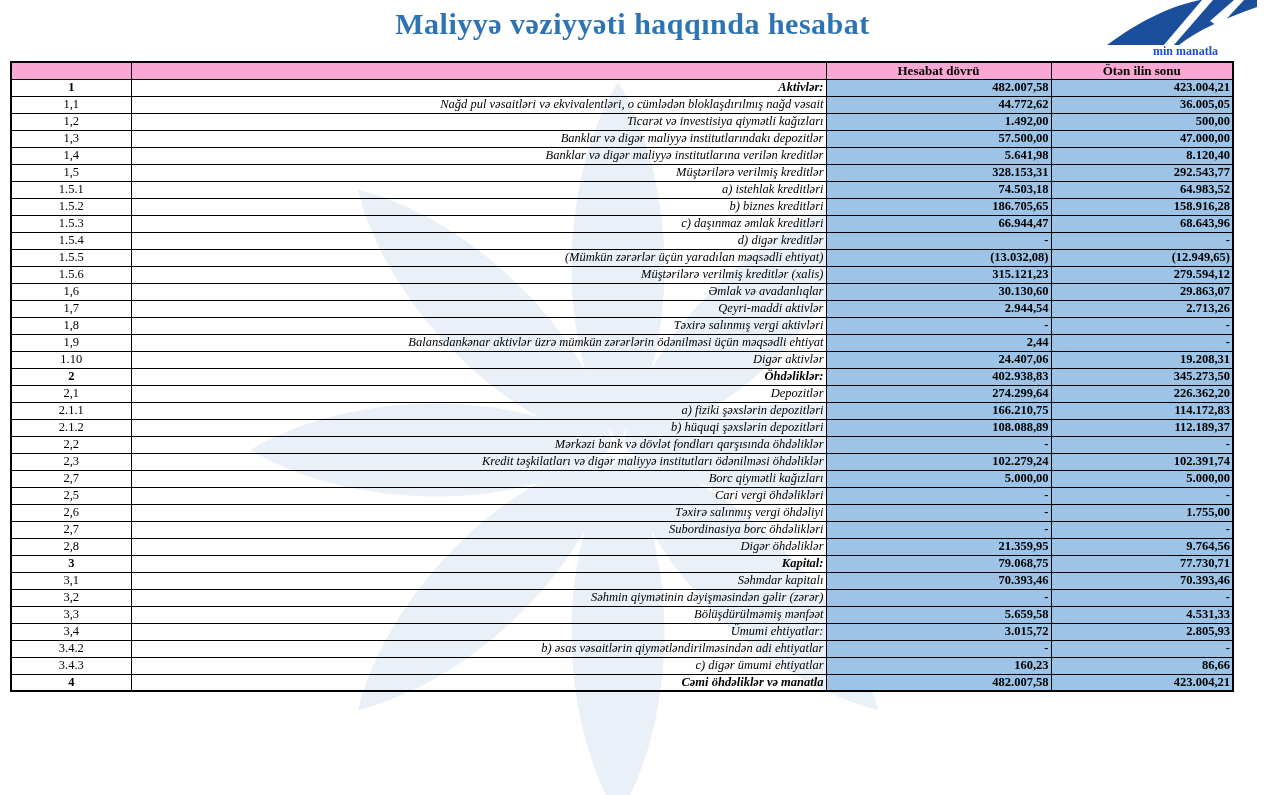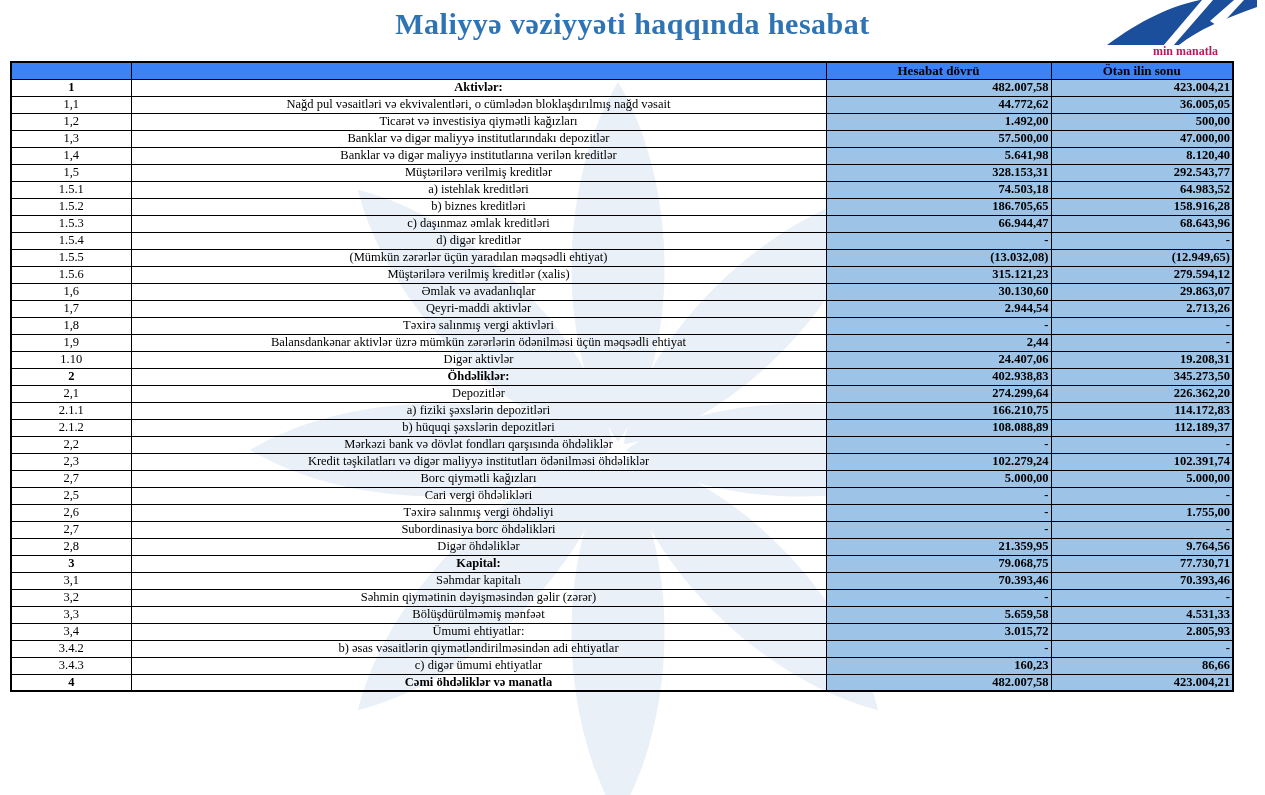--- a/index.html
+++ b/index.html
@@ -29,7 +29,7 @@
     padding-right:14px;
     font-weight:bold;
     font-size:12px;
-    color:#be185d;
+    color:#1d4ed8;
   }
   table.fin {
     margin-left:10px;

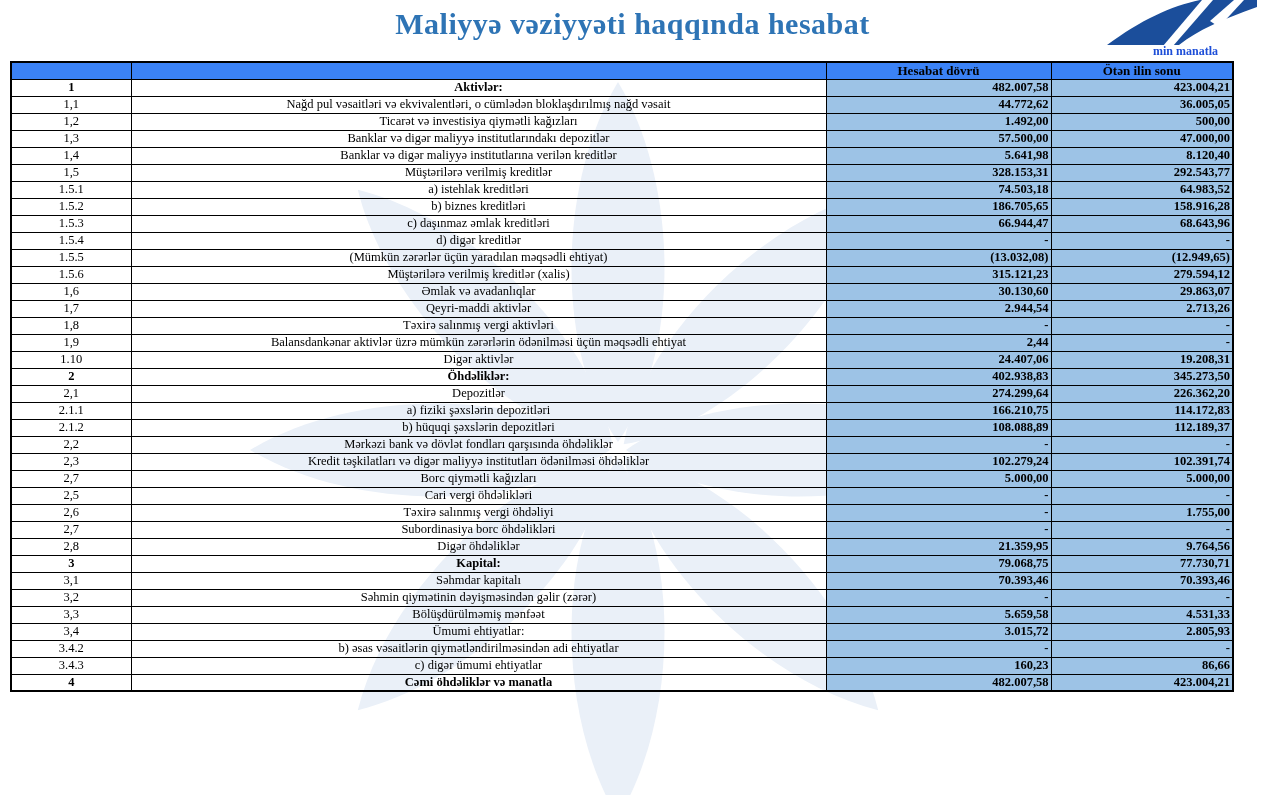--- a/index.html
+++ b/index.html
@@ -48,7 +48,7 @@
     overflow:hidden;
     white-space:nowrap;
   }
-  table.fin th { font-weight:bold; font-size:13px; text-align:center; background:#3b82f6; }
+  table.fin th { font-weight:bold; font-size:13px; text-align:center; background:#f9a8d4; }
   td.c-no { text-align:center; background:transparent; }
   td.c-label { text-align:center; padding-left:8px; background:transparent; }
   td.c-val {

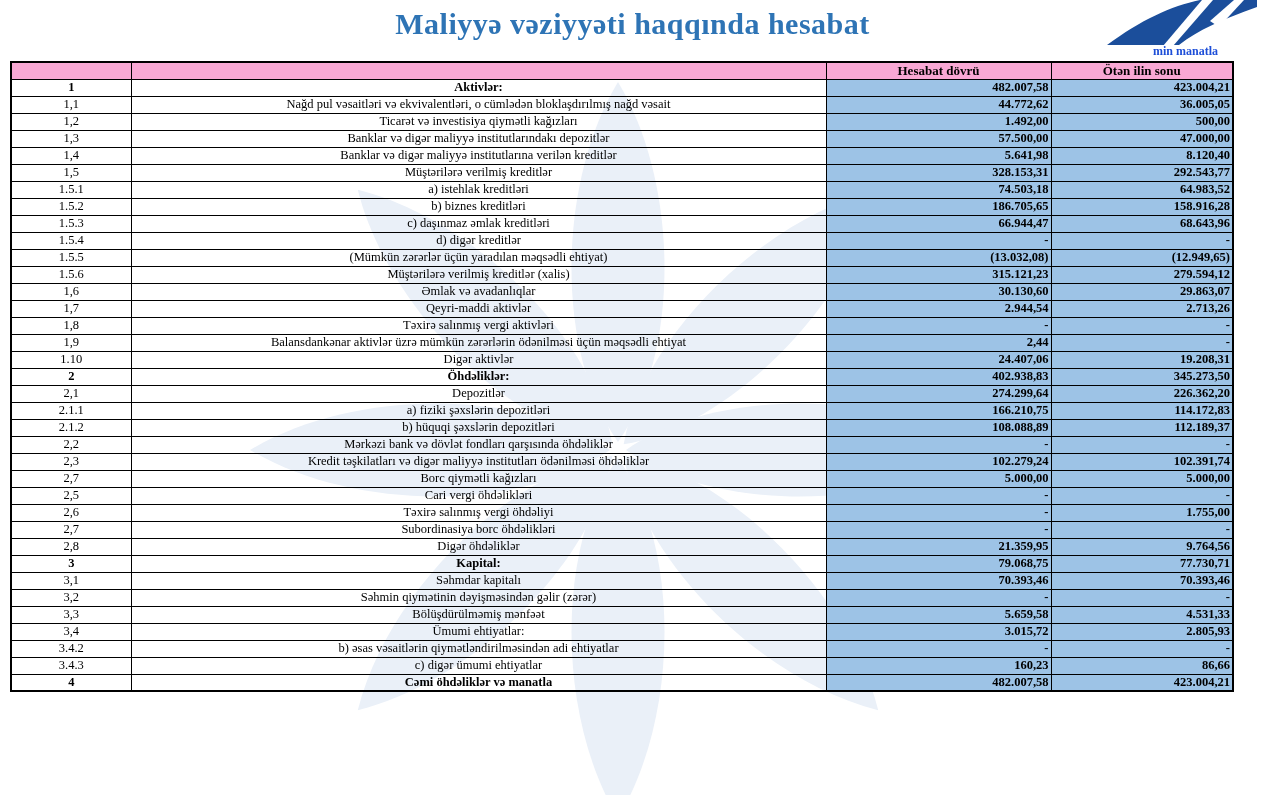--- a/index.html
+++ b/index.html
@@ -50,7 +50,7 @@
   }
   table.fin th { font-weight:bold; font-size:13px; text-align:center; background:#f9a8d4; }
   td.c-no { text-align:center; background:transparent; }
-  td.c-label { text-align:center; padding-left:8px; background:transparent; }
+  td.c-label { text-align:right; padding-left:8px; background:transparent;font-style:italic; }
   td.c-val {
     text-align:right;
     padding-right:8px;

